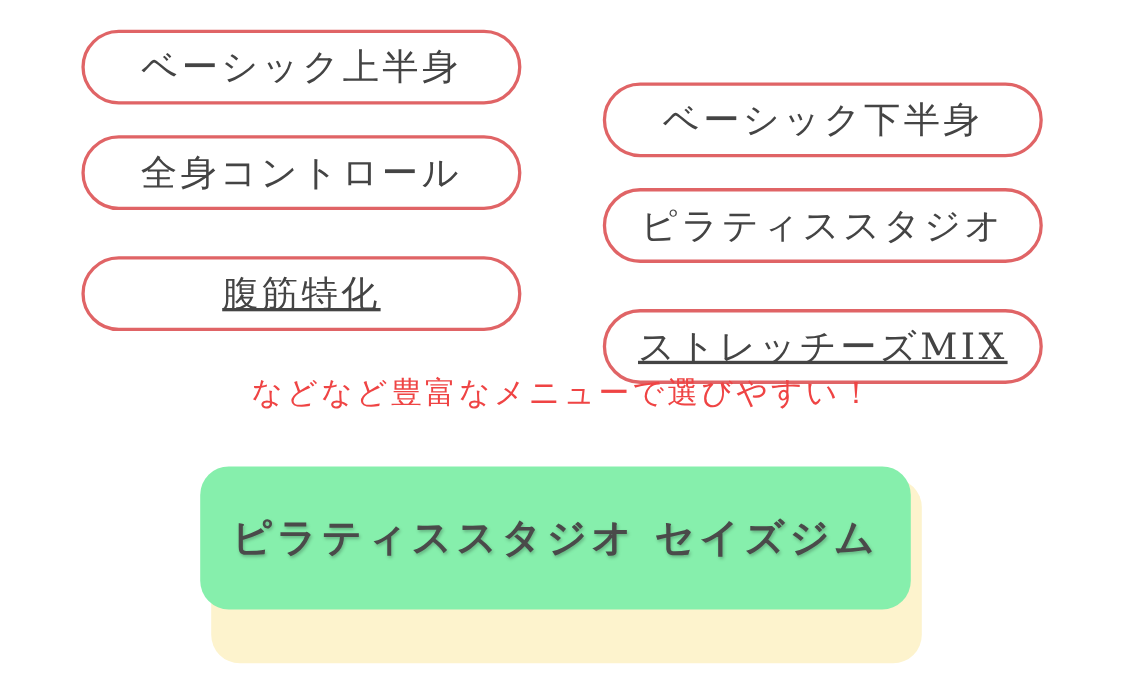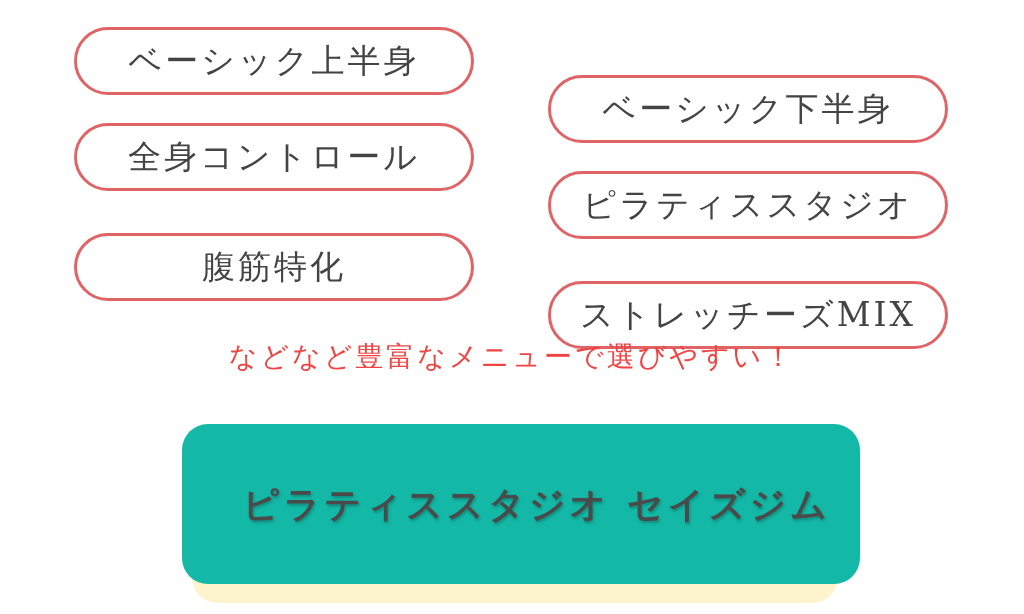--- a/index.html
+++ b/index.html
@@ -37,7 +37,7 @@
     .col-right { left: 548px; margin-top: 48px; }
     .row-1 { top: 27px; }
     .row-2 { top: 123px; }
-    .row-3 { top: 233px; }
+    .row-3 { top: 233px; text-decoration: underline; }
 
     .tagline {
       position: absolute;

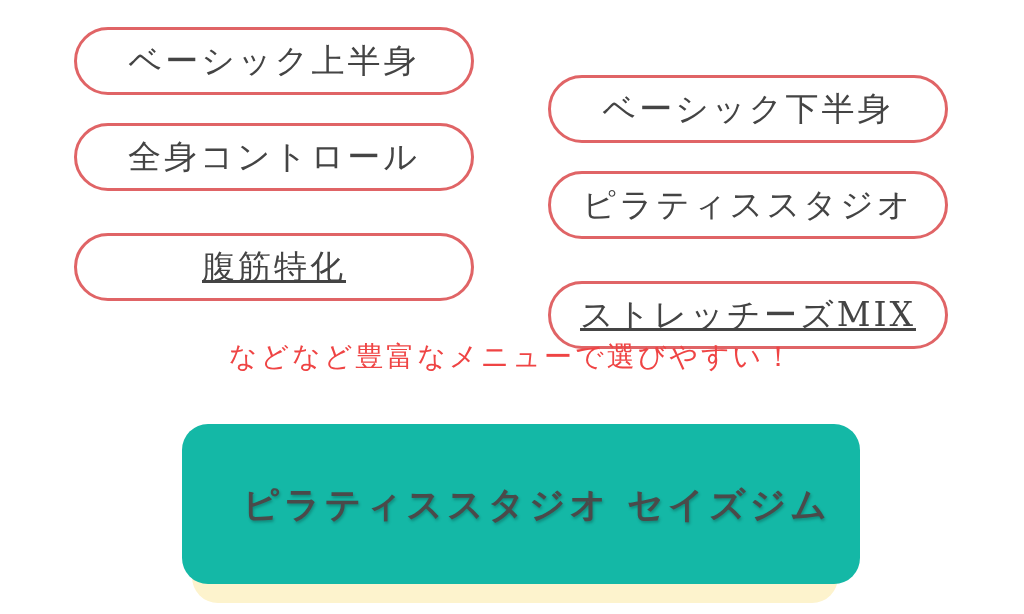--- a/index.html
+++ b/index.html
@@ -64,15 +64,14 @@
       left: 182px;
       top: 424px;
       width: 646px;
-      height: 160px;
+      height: 130px;
       border-radius: 26px;
-      background: #14b8a6;
+      background: #86efac;
       display: flex;
       flex-direction: column;
       align-items: center;
       justify-content: center;
       cursor: pointer;
-      padding-left: 32px;
     }
     .cta-line {
       font-family: "DejaVu Serif", "Liberation Serif", serif;

